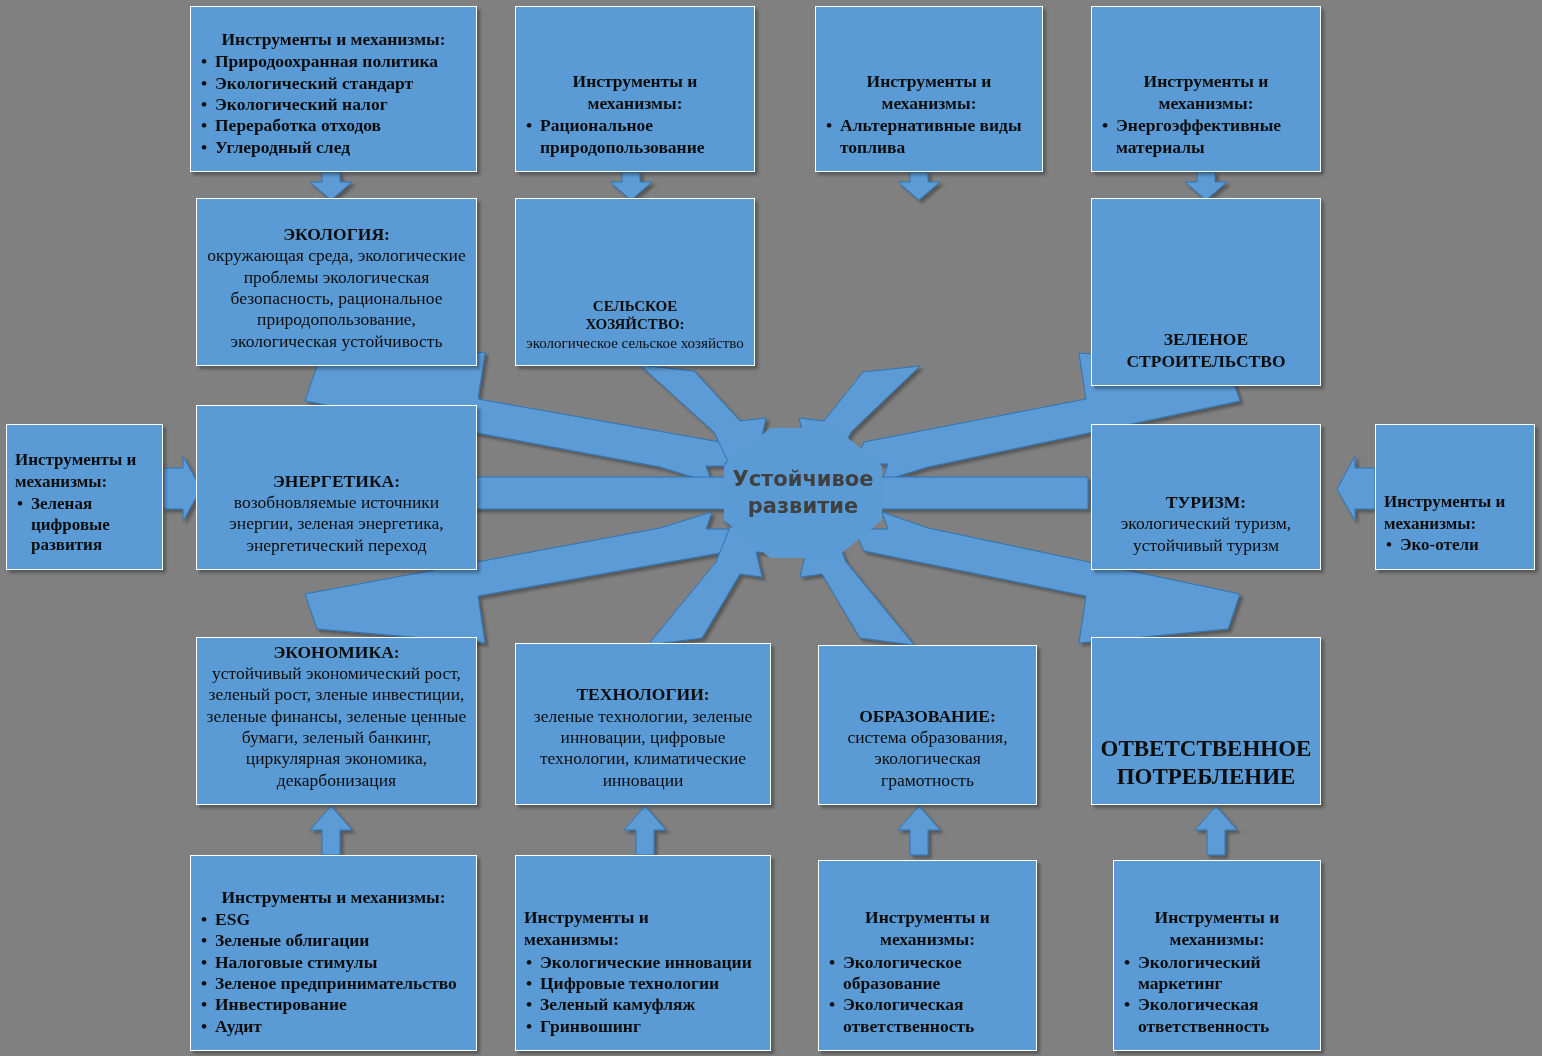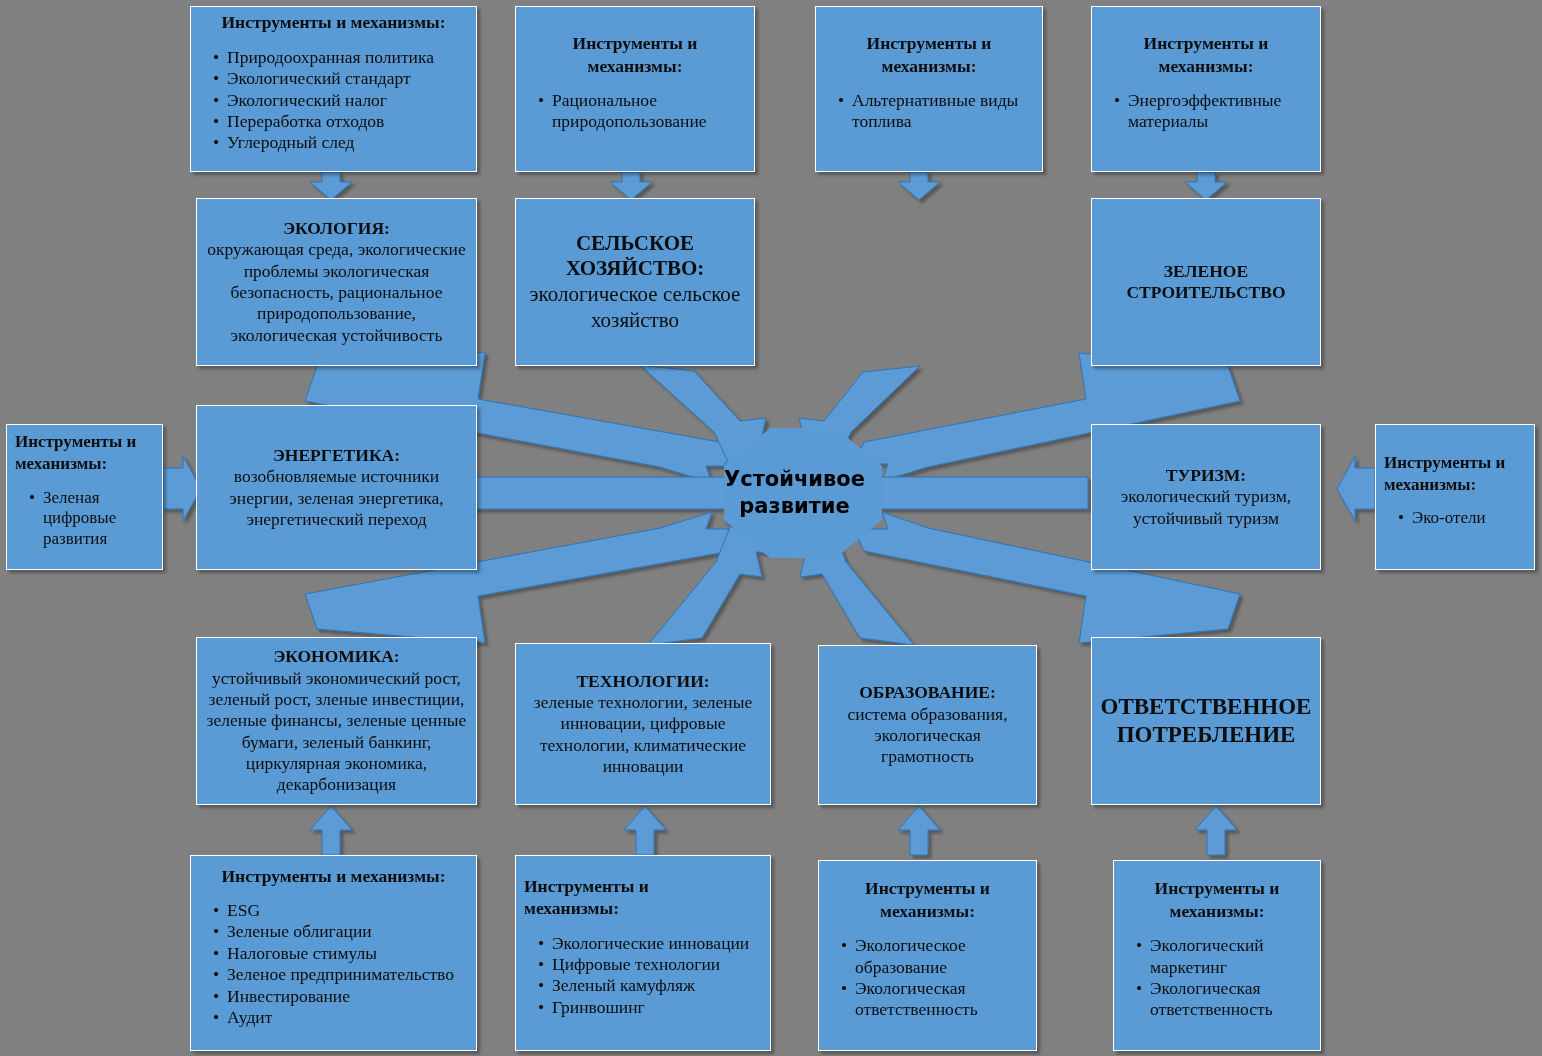--- a/index.html
+++ b/index.html
@@ -25,7 +25,7 @@
     z-index:3;
     display:flex;
     flex-direction:column;
-    justify-content:center;
+    justify-content:flex-end;
     color:#0d0d0d;
     line-height:1.22;
     padding:13px 8px;

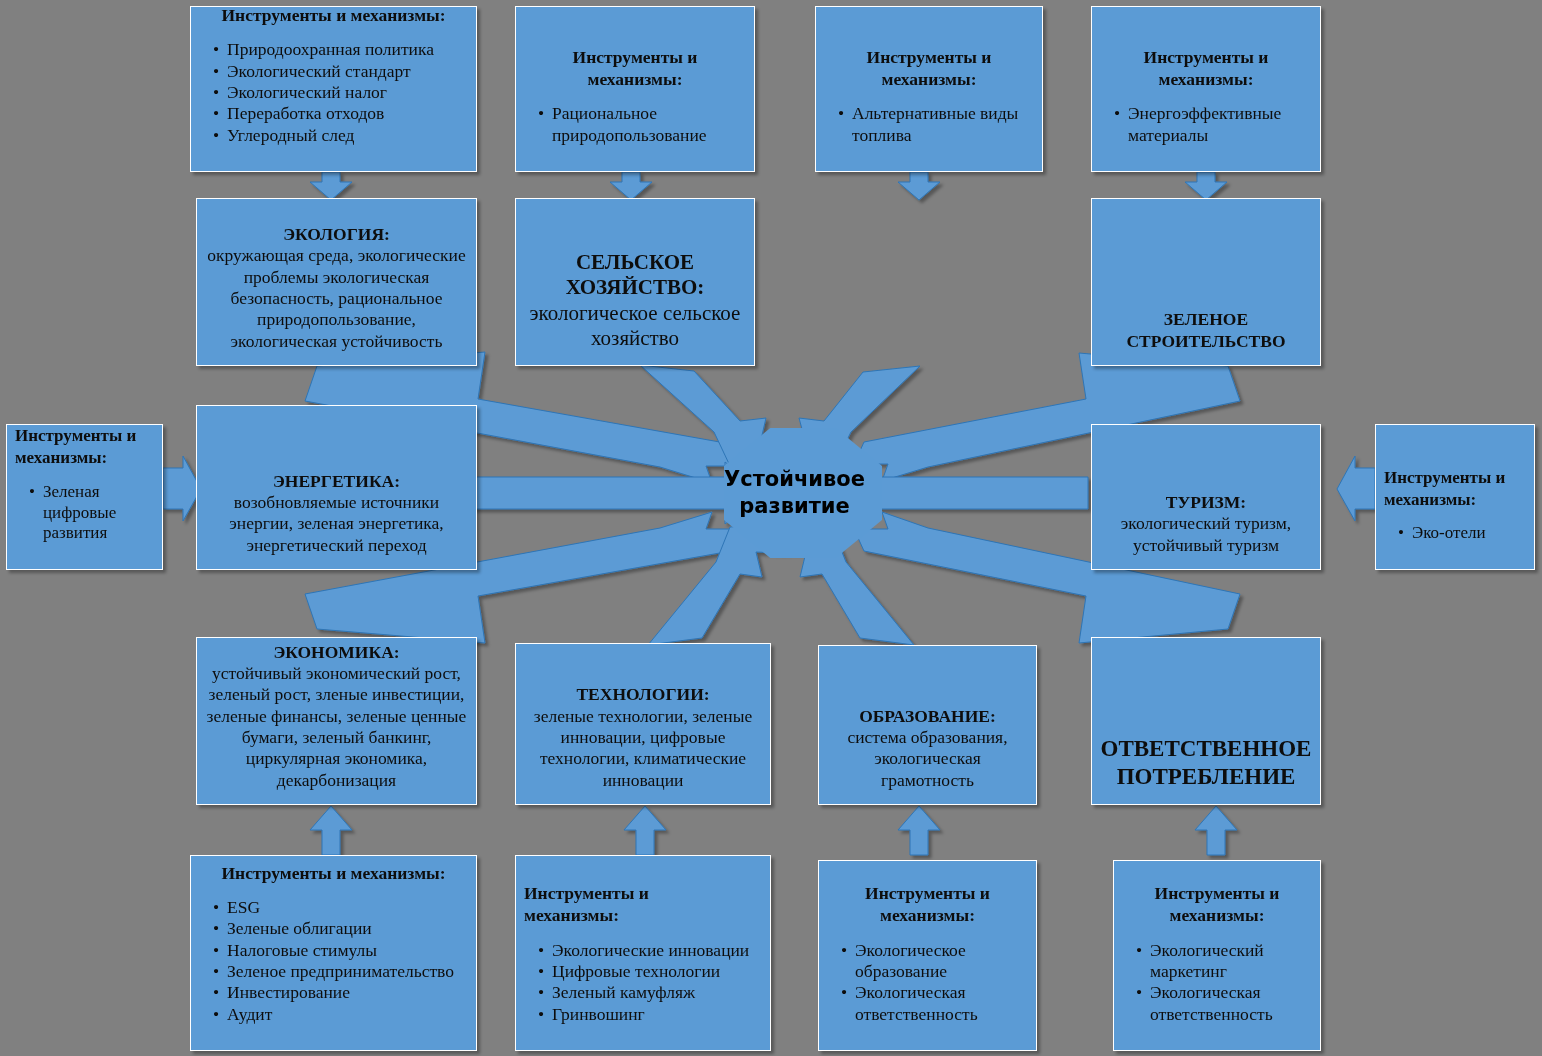--- a/index.html
+++ b/index.html
@@ -32,7 +32,7 @@
   }
   .box .hd{font-weight:bold;}
   .box.ctr{text-align:center;align-items:center;}
-  .box ul{list-style:none;margin:12px;padding:0;}
+  .box ul{list-style:none;margin:0;padding:0;font-weight:bold;}
   .box ul li{position:relative;padding-left:16px;}
   .box ul li:before{
     content:"\2022";position:absolute;left:2px;top:0;font-size:1em;

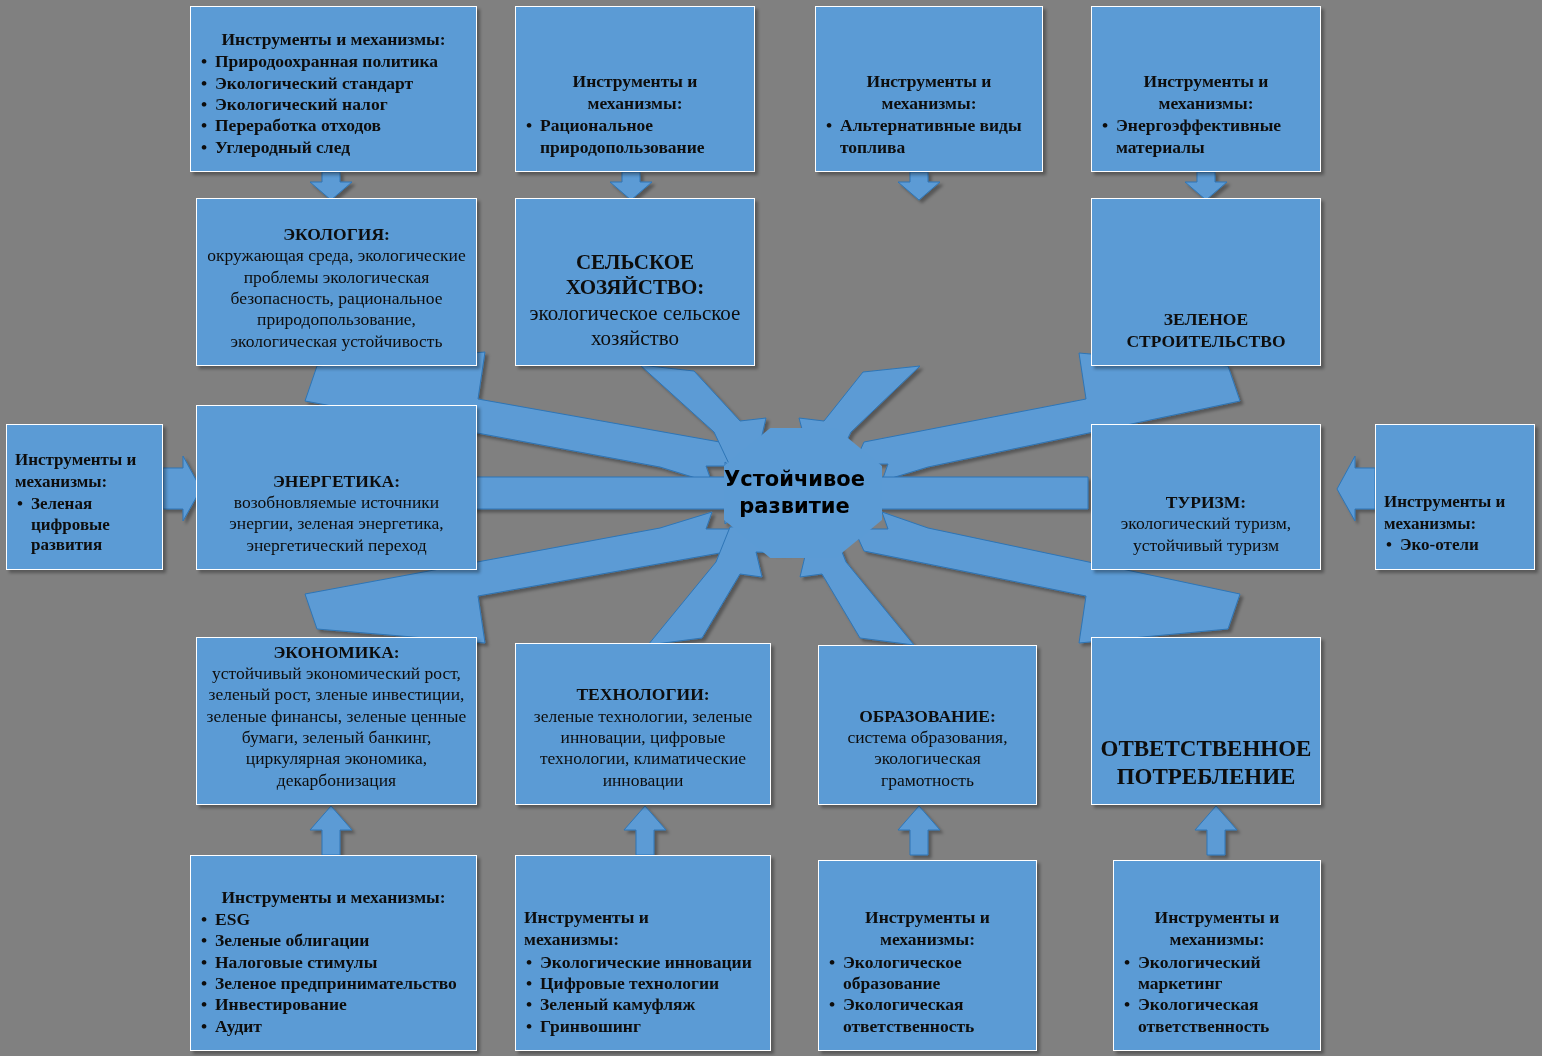--- a/index.html
+++ b/index.html
@@ -188,7 +188,7 @@
     <div class="sub">окружающая среда, экологические проблемы экологическая безопасность, рациональное природопользование, экологическая устойчивость</div>
   </div>
 
-  <div class="box cat ctr" style="left:515px;top:198px;width:240px;height:168px;font-size:21px;">
+  <div class="box cat ctr" style="left:515px;top:198px;width:240px;height:168px;font-size:15px;">
     <div class="title">СЕЛЬСКОЕ</div>
     <div class="title">ХОЗЯЙСТВО:</div>
     <div class="sub">экологическое сельское хозяйство</div>

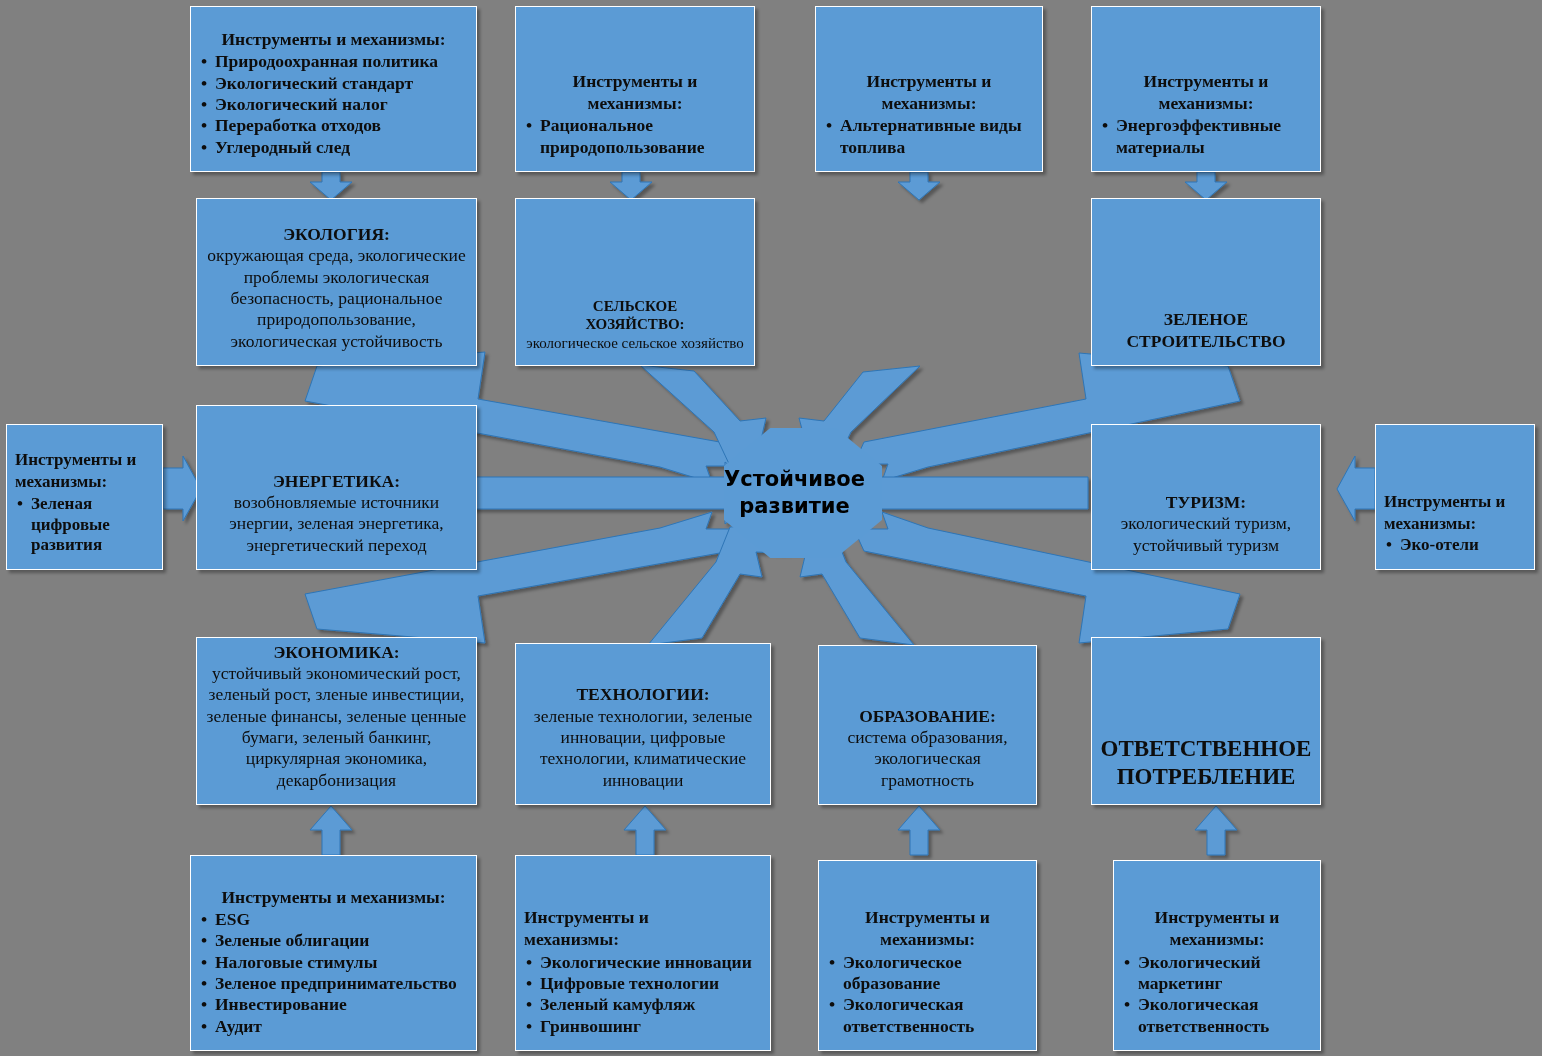--- a/index.html
+++ b/index.html
@@ -195,7 +195,7 @@
   </div>
 
 
-  <div class="box cat ctr" style="left:1091px;top:198px;width:230px;height:168px;font-size:17.5px;">
+  <div class="box cat ctr" style="left:1091px;top:198px;width:230px;height:188px;font-size:17.5px;">
     <div class="title">ЗЕЛЕНОЕ</div>
     <div class="title">СТРОИТЕЛЬСТВО</div>
   </div>

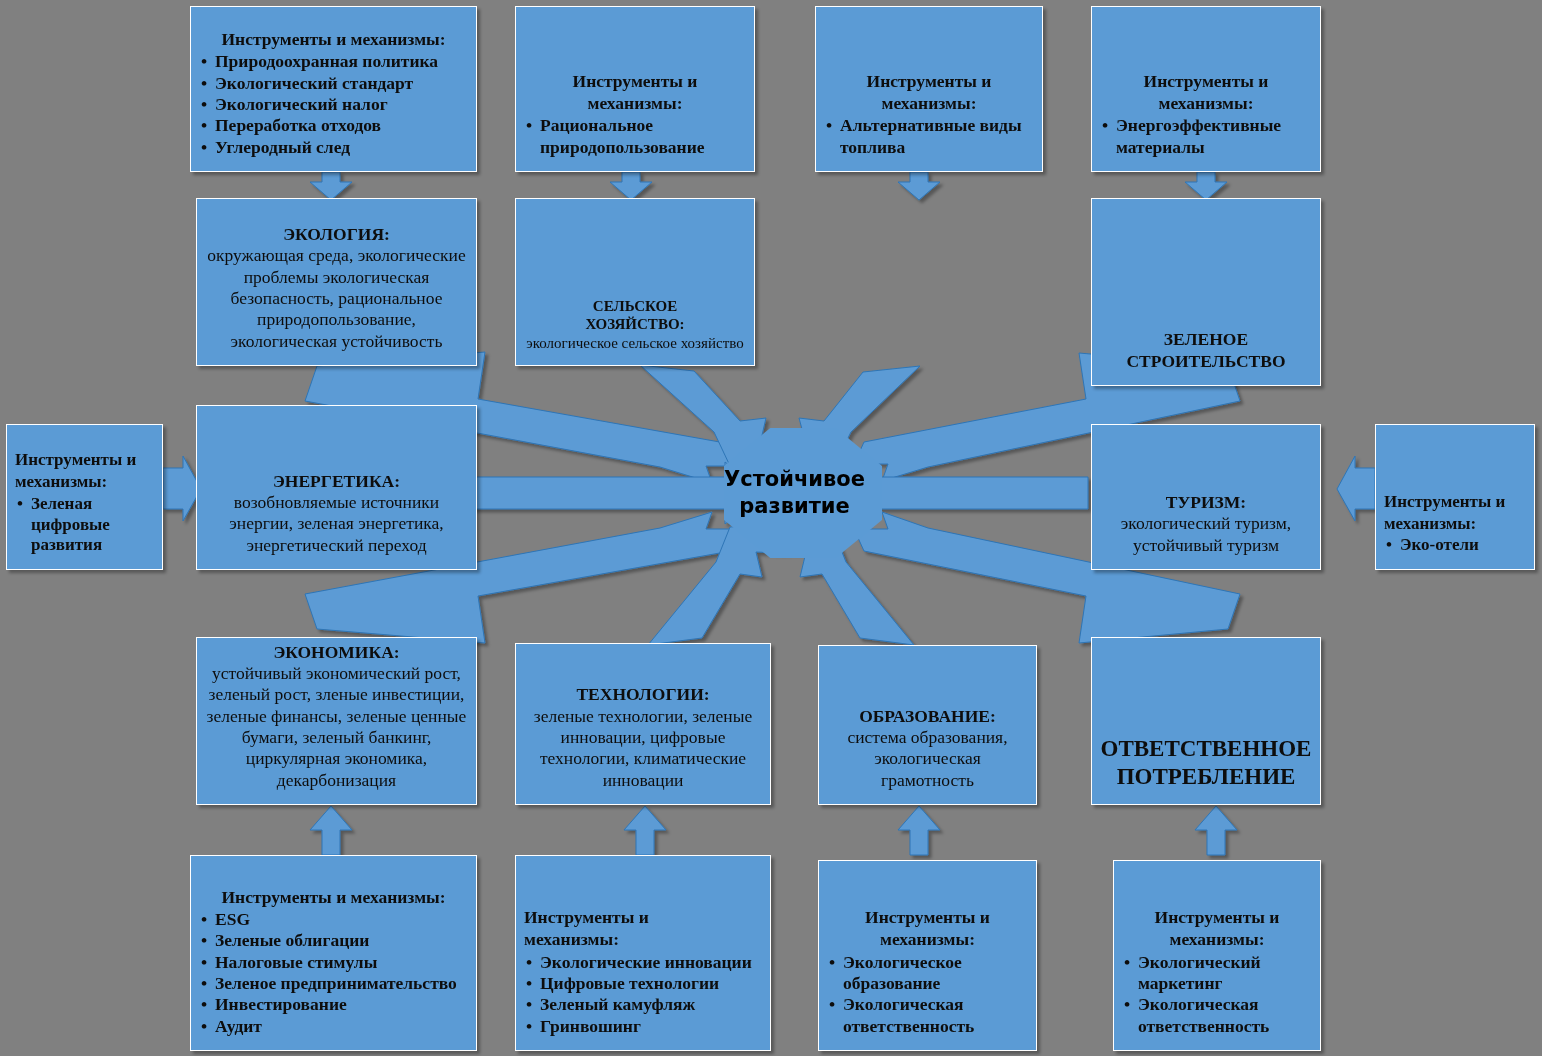--- a/index.html
+++ b/index.html
@@ -49,10 +49,10 @@
     position:absolute;
     z-index:4;
     background:#5B9BD5;
-    color:#000000;
+    color:#404040;
     font-family:"DejaVu Sans","Liberation Sans",sans-serif;
     font-weight:bold;
-    display:flex;align-items:center;justify-content:flex-start;
+    display:flex;align-items:center;justify-content:center;
     text-align:center;
     line-height:1.3;
     clip-path:polygon(29.3% 0%,70.7% 0%,100% 29.3%,100% 70.7%,70.7% 100%,29.3% 100%,0% 70.7%,0% 29.3%);

